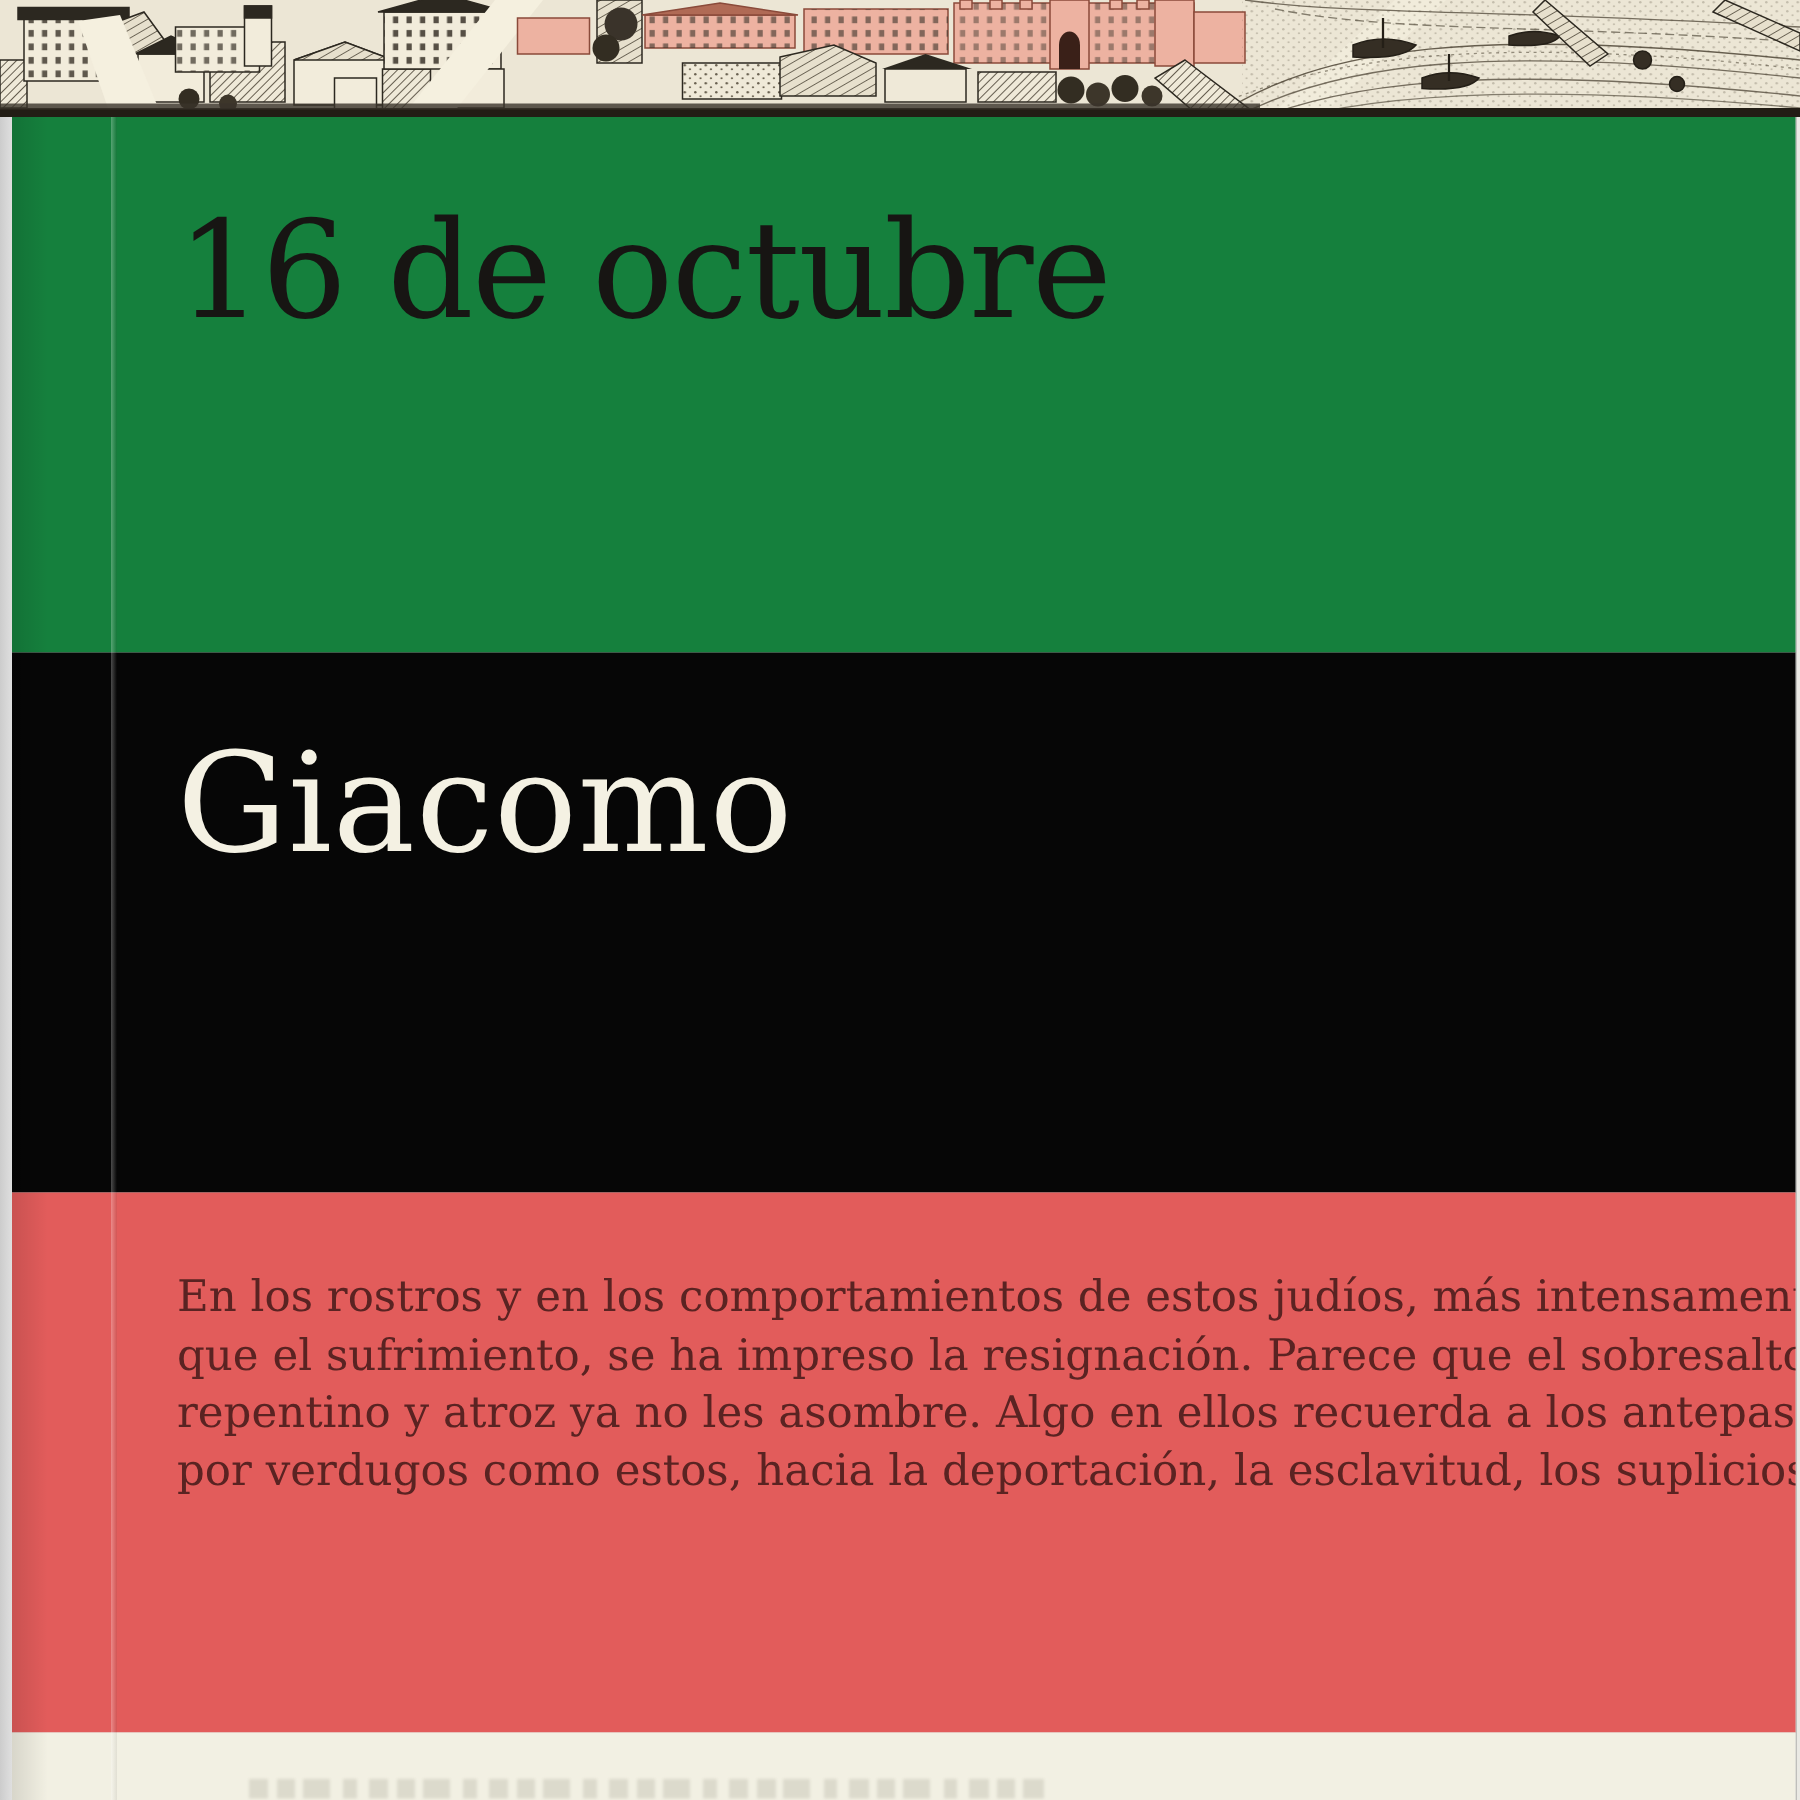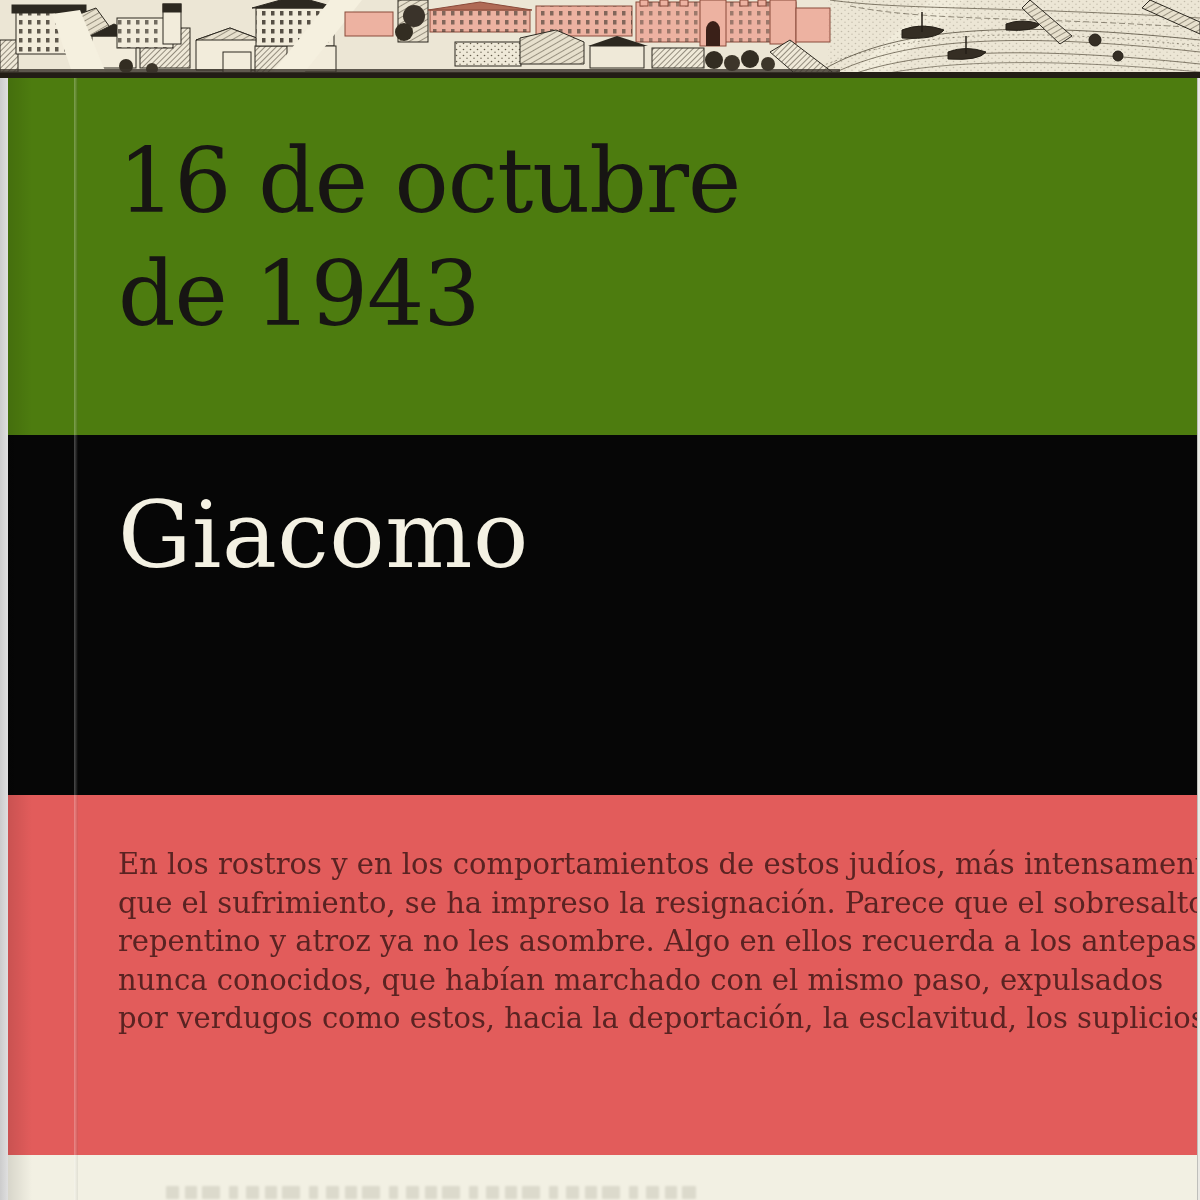--- a/index.html
+++ b/index.html
@@ -43,7 +43,7 @@
   }
 
   .band-cream-top{
-    height:357px;background:#4d7c0f;
+    height:357px;background:#15803d;
     box-sizing:border-box;padding:46px 40px 0 110px;overflow:hidden;
   }
   .band-black{

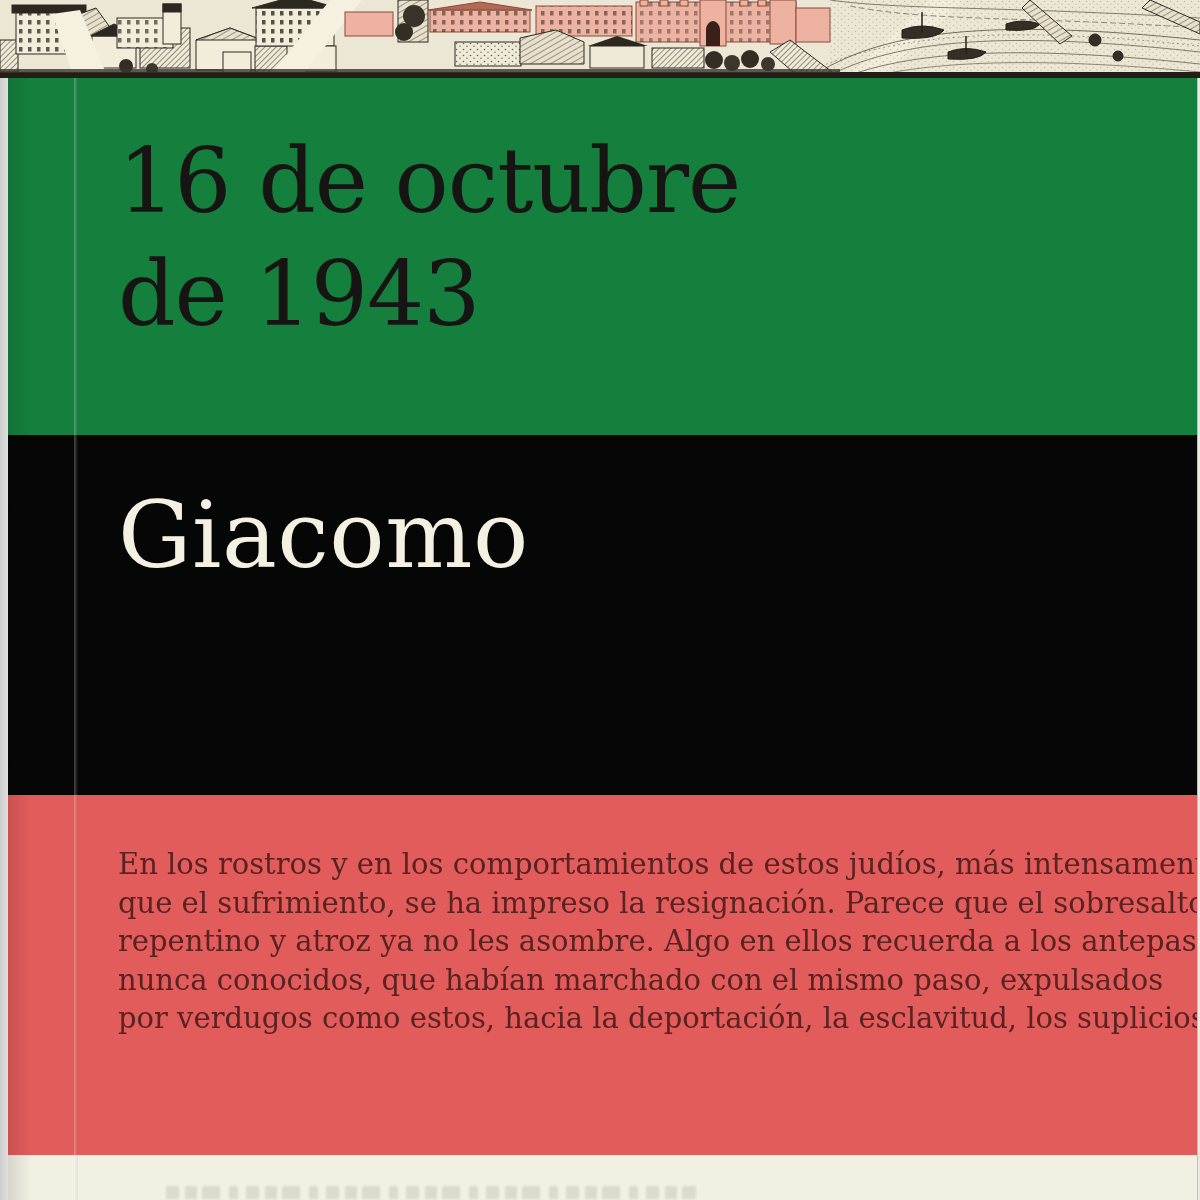--- a/index.html
+++ b/index.html
@@ -216,7 +216,6 @@
     <div class="band-cream-top">
       <h1 class="book-title">
         <span>16 de octubre</span>
-        <span>de 1943</span>
       </h1>
     </div>
 

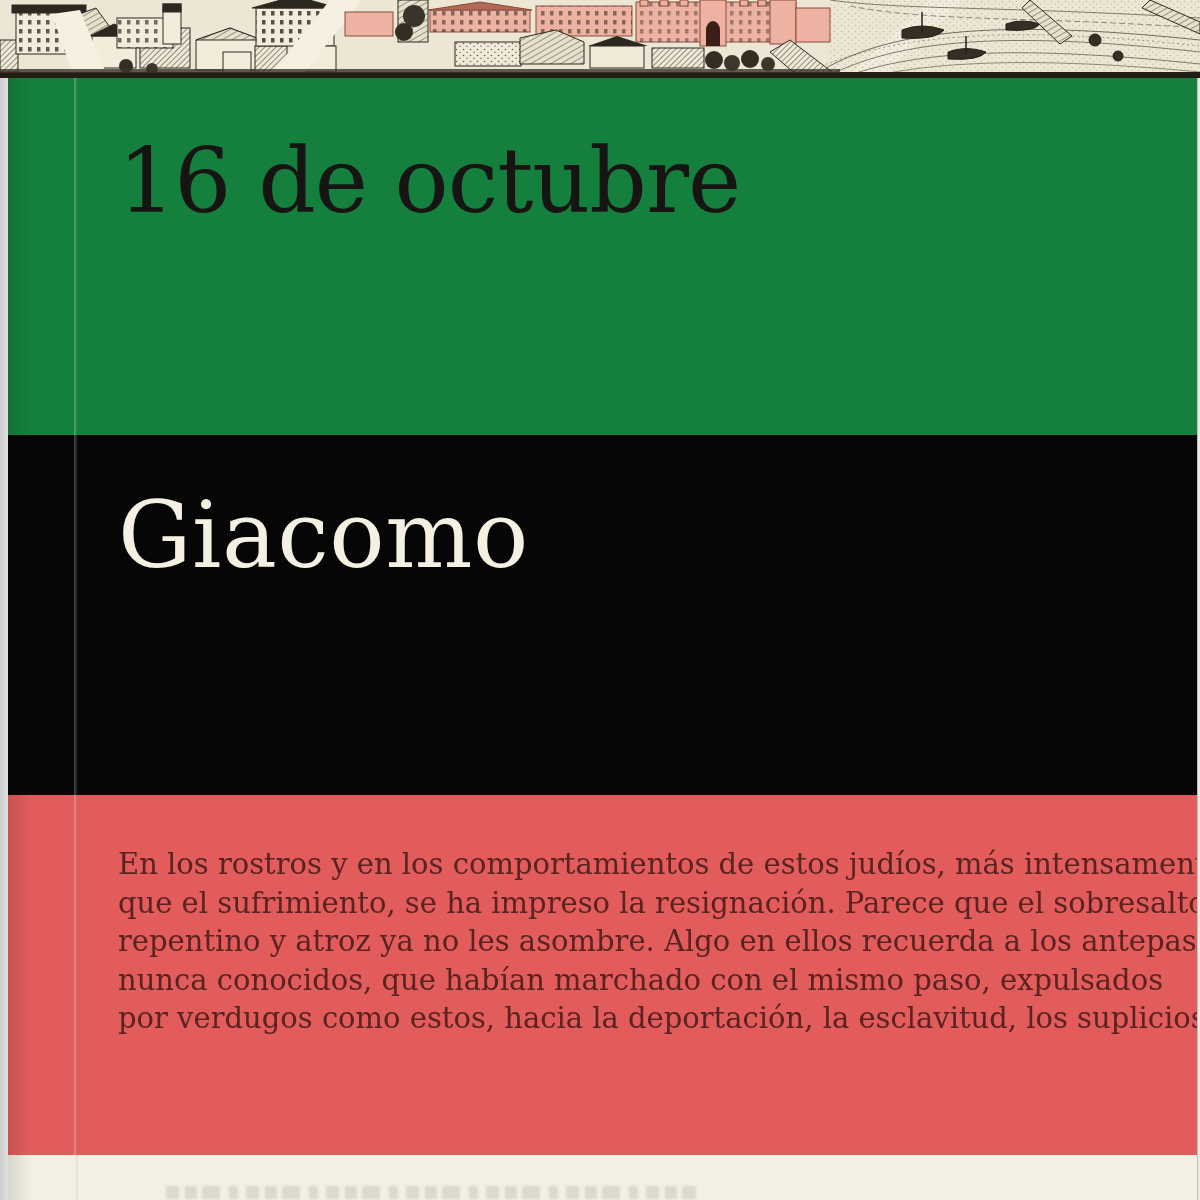--- a/index.html
+++ b/index.html
@@ -230,7 +230,6 @@
         <span>En los rostros y en los comportamientos de estos judíos, más intensamente</span>
         <span>que el sufrimiento, se ha impreso la resignación. Parece que el sobresalto</span>
         <span>repentino y atroz ya no les asombre. Algo en ellos recuerda a los antepasados</span>
-        <span>nunca conocidos, que habían marchado con el mismo paso, expulsados</span>
         <span>por verdugos como estos, hacia la deportación, la esclavitud, los suplicios,</span>
       </p>
     </div>

